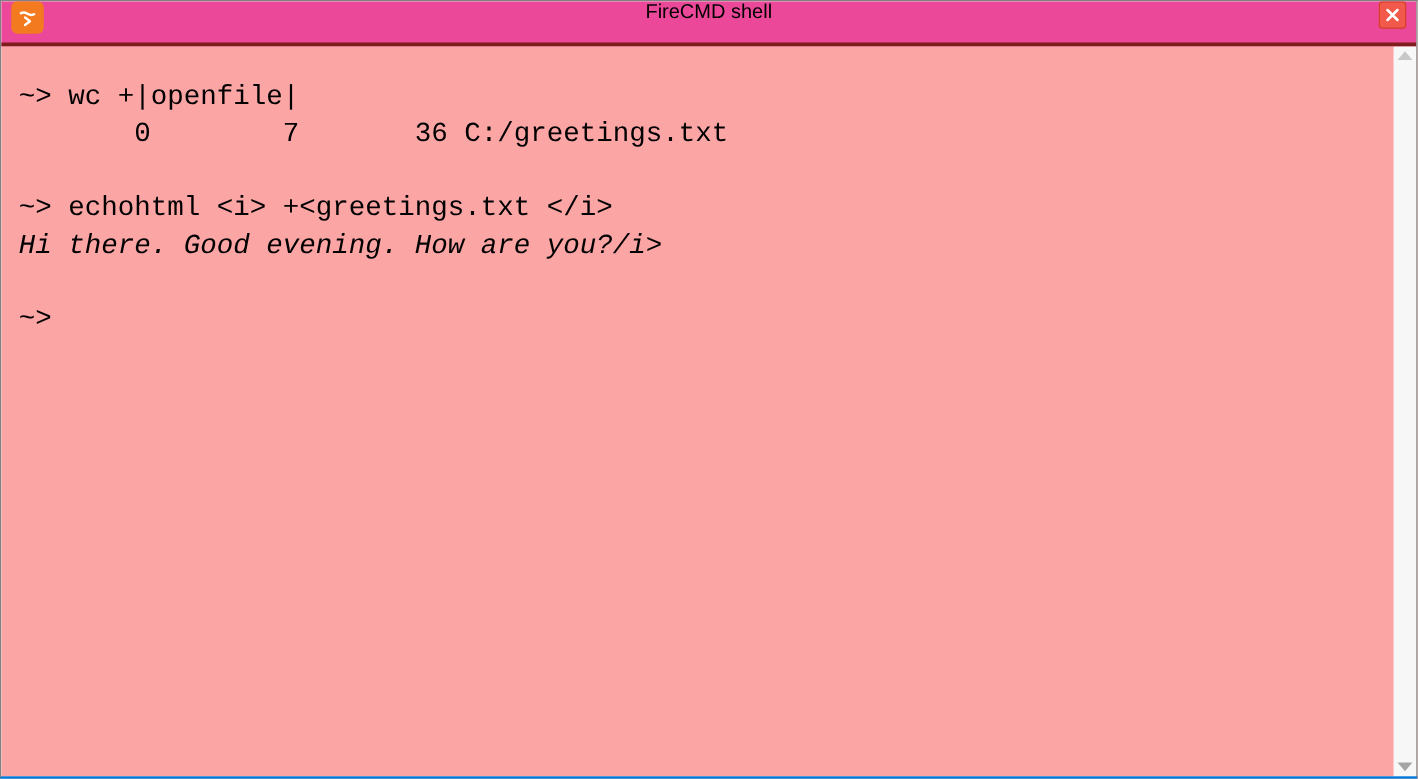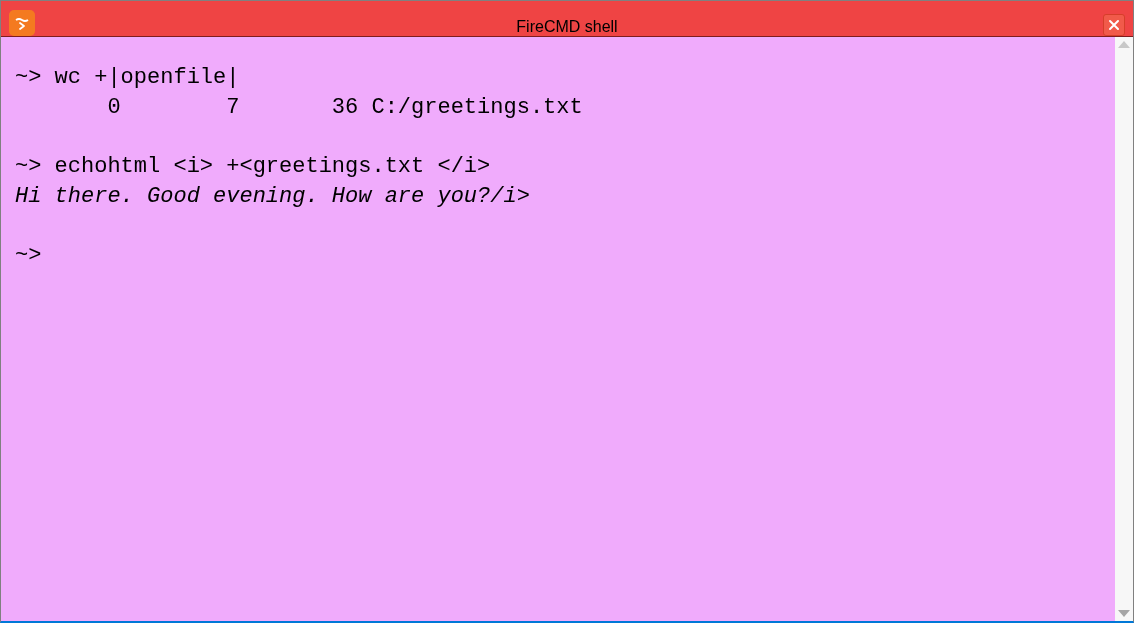--- a/index.html
+++ b/index.html
@@ -18,10 +18,10 @@
     }
     .title-bar {
       height: 36px;
-      background: #ef4444;
-      border-bottom: 1px solid #7f1d1d;
+      background: #ec4899;
+      border-bottom: 3px solid #7f1d1d;
       display: flex;
-      align-items: flex-end;
+      align-items: flex-start;
       position: relative;
       padding: 0 6px;
     }

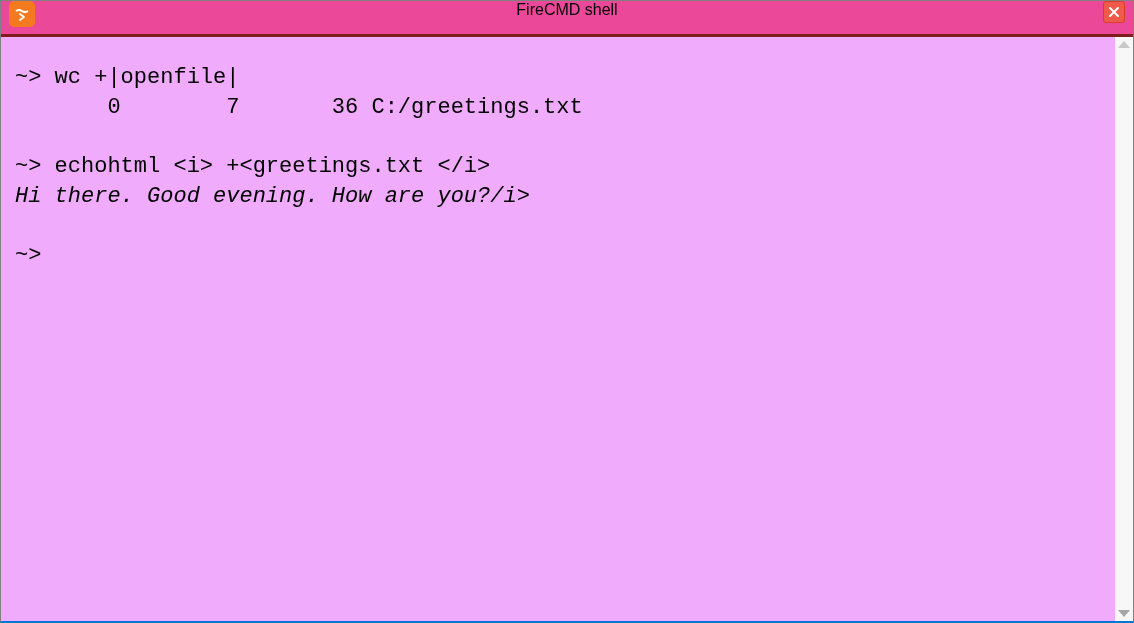--- a/index.html
+++ b/index.html
@@ -74,7 +74,7 @@
       font-size: 22px;
       line-height: 1.35;
       color: #000;
-      background: #f0abfc;
+      background: #fca5a5;
       white-space: pre;
       overflow: hidden;
     }

